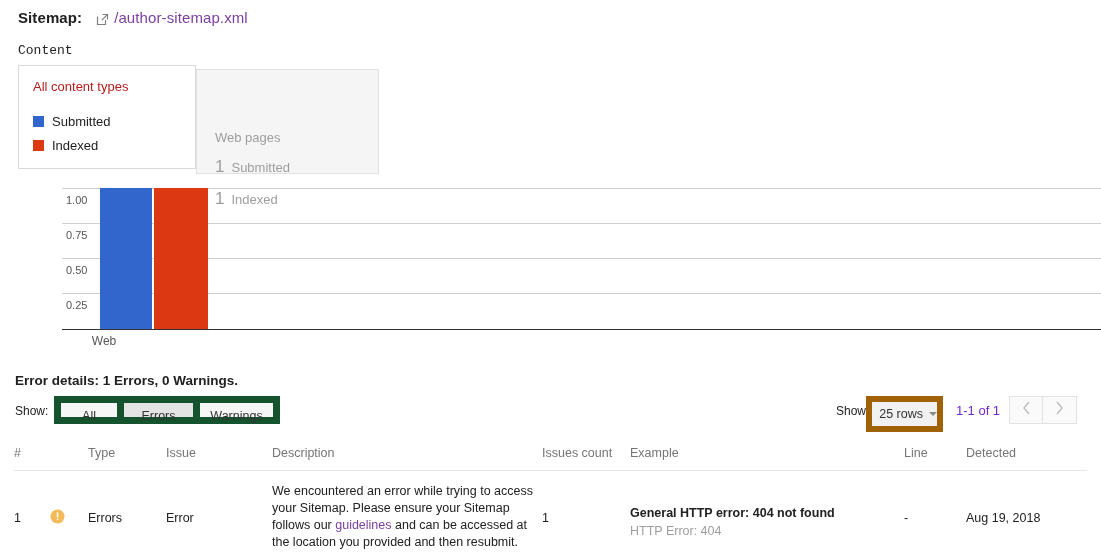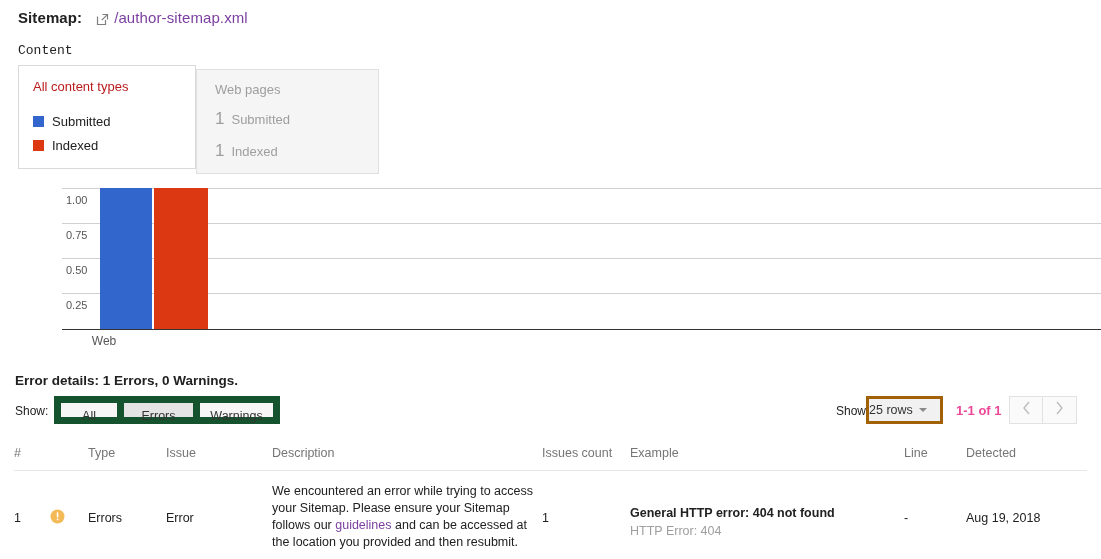--- a/index.html
+++ b/index.html
@@ -92,6 +92,7 @@
   .card-inactive .card-title {
     color: #9e9e9e;
     margin-bottom: 12px;
+    margin-top: 48px;
   }
   .legend-row {
     display: flex;

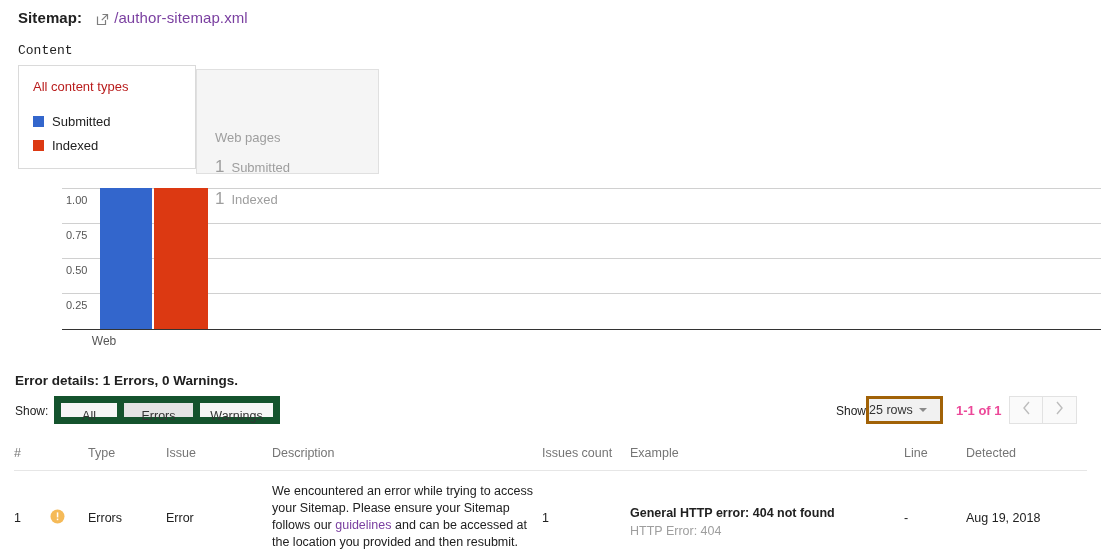--- a/index.html
+++ b/index.html
@@ -227,15 +227,15 @@
     left: 866px;
     top: 396px;
     width: 77px;
-    height: 28px;
+    height: 36px;
     box-sizing: border-box;
     background: #f1f1f1;
-    border: 3px solid #a16207;
+    border: 6px solid #a16207;
     font-size: 12.5px;
     color: #333333;
     display: flex;
     align-items: center;
-    justify-content: flex-start;
+    justify-content: flex-end;
     cursor: pointer;
   }
   .caret {

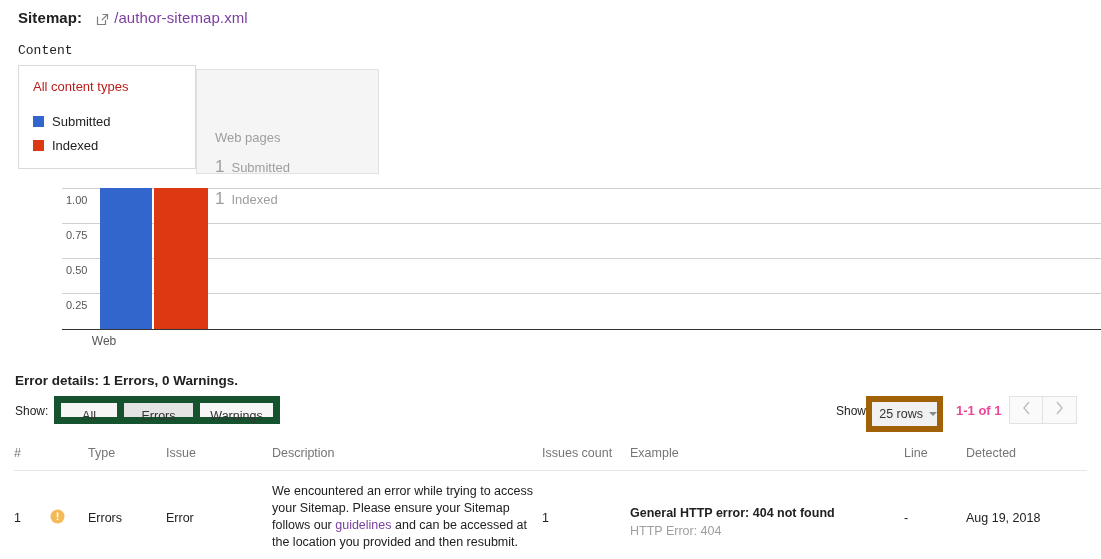--- a/index.html
+++ b/index.html
@@ -251,8 +251,7 @@
     left: 956px;
     top: 403px;
     font-size: 13px;
-    color: #ec4899;
-    font-weight: bold;
+    color: #6d28d9;
   }
   .pager-btn {
     position: absolute;

